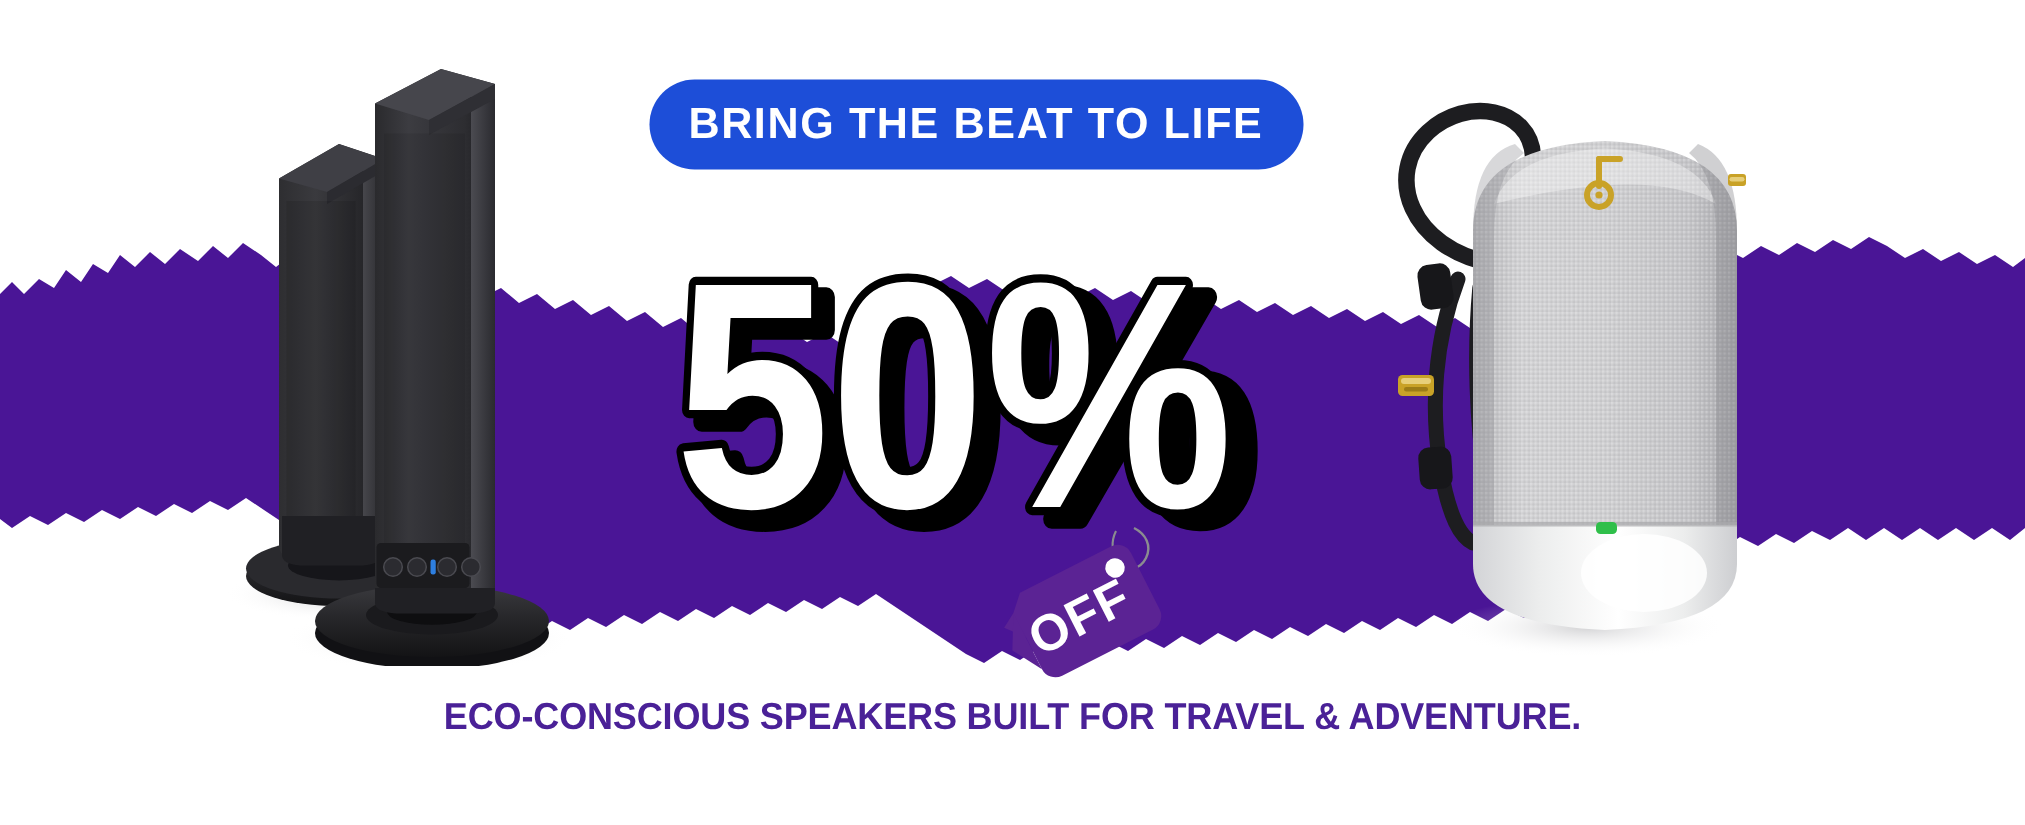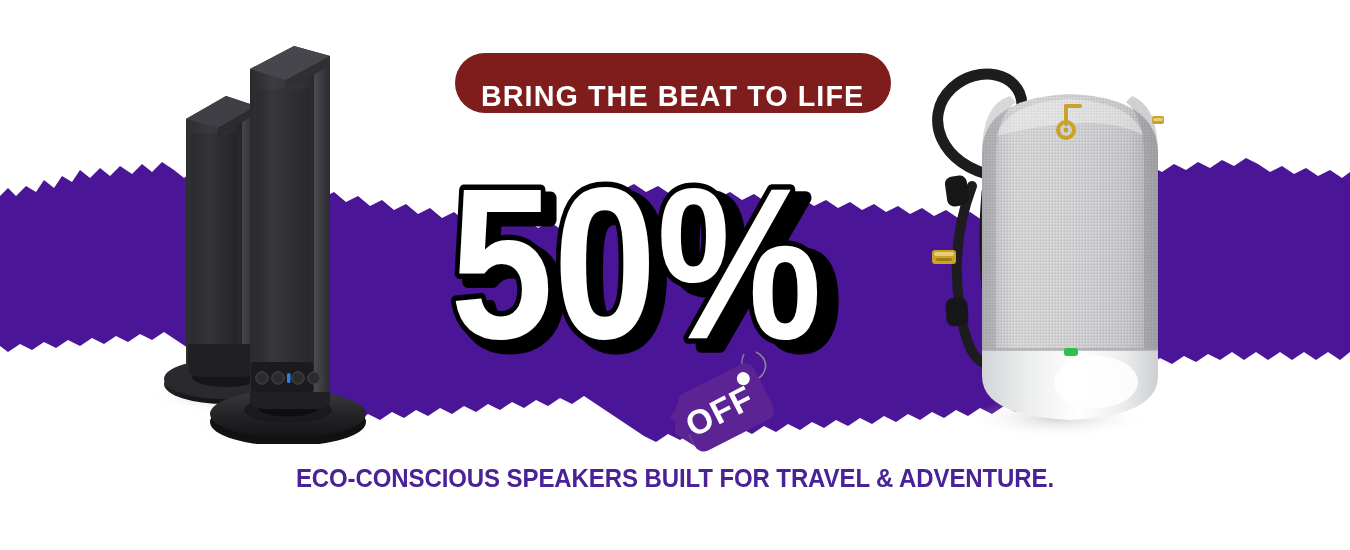--- a/index.html
+++ b/index.html
@@ -27,11 +27,11 @@
 
   
   .pill{
-    position:absolute; left:455px; top:53px;
+    position:absolute; left:433px; top:53px;
     width:436px; height:60px;
-    background:#7f1d1d;
+    background:#1d4ed8;
     border-radius:30px;
-    display:flex; align-items:flex-end; justify-content:center;
+    display:flex; align-items:center; justify-content:center;
   }
   .pill-text{
     color:#ffffff;

